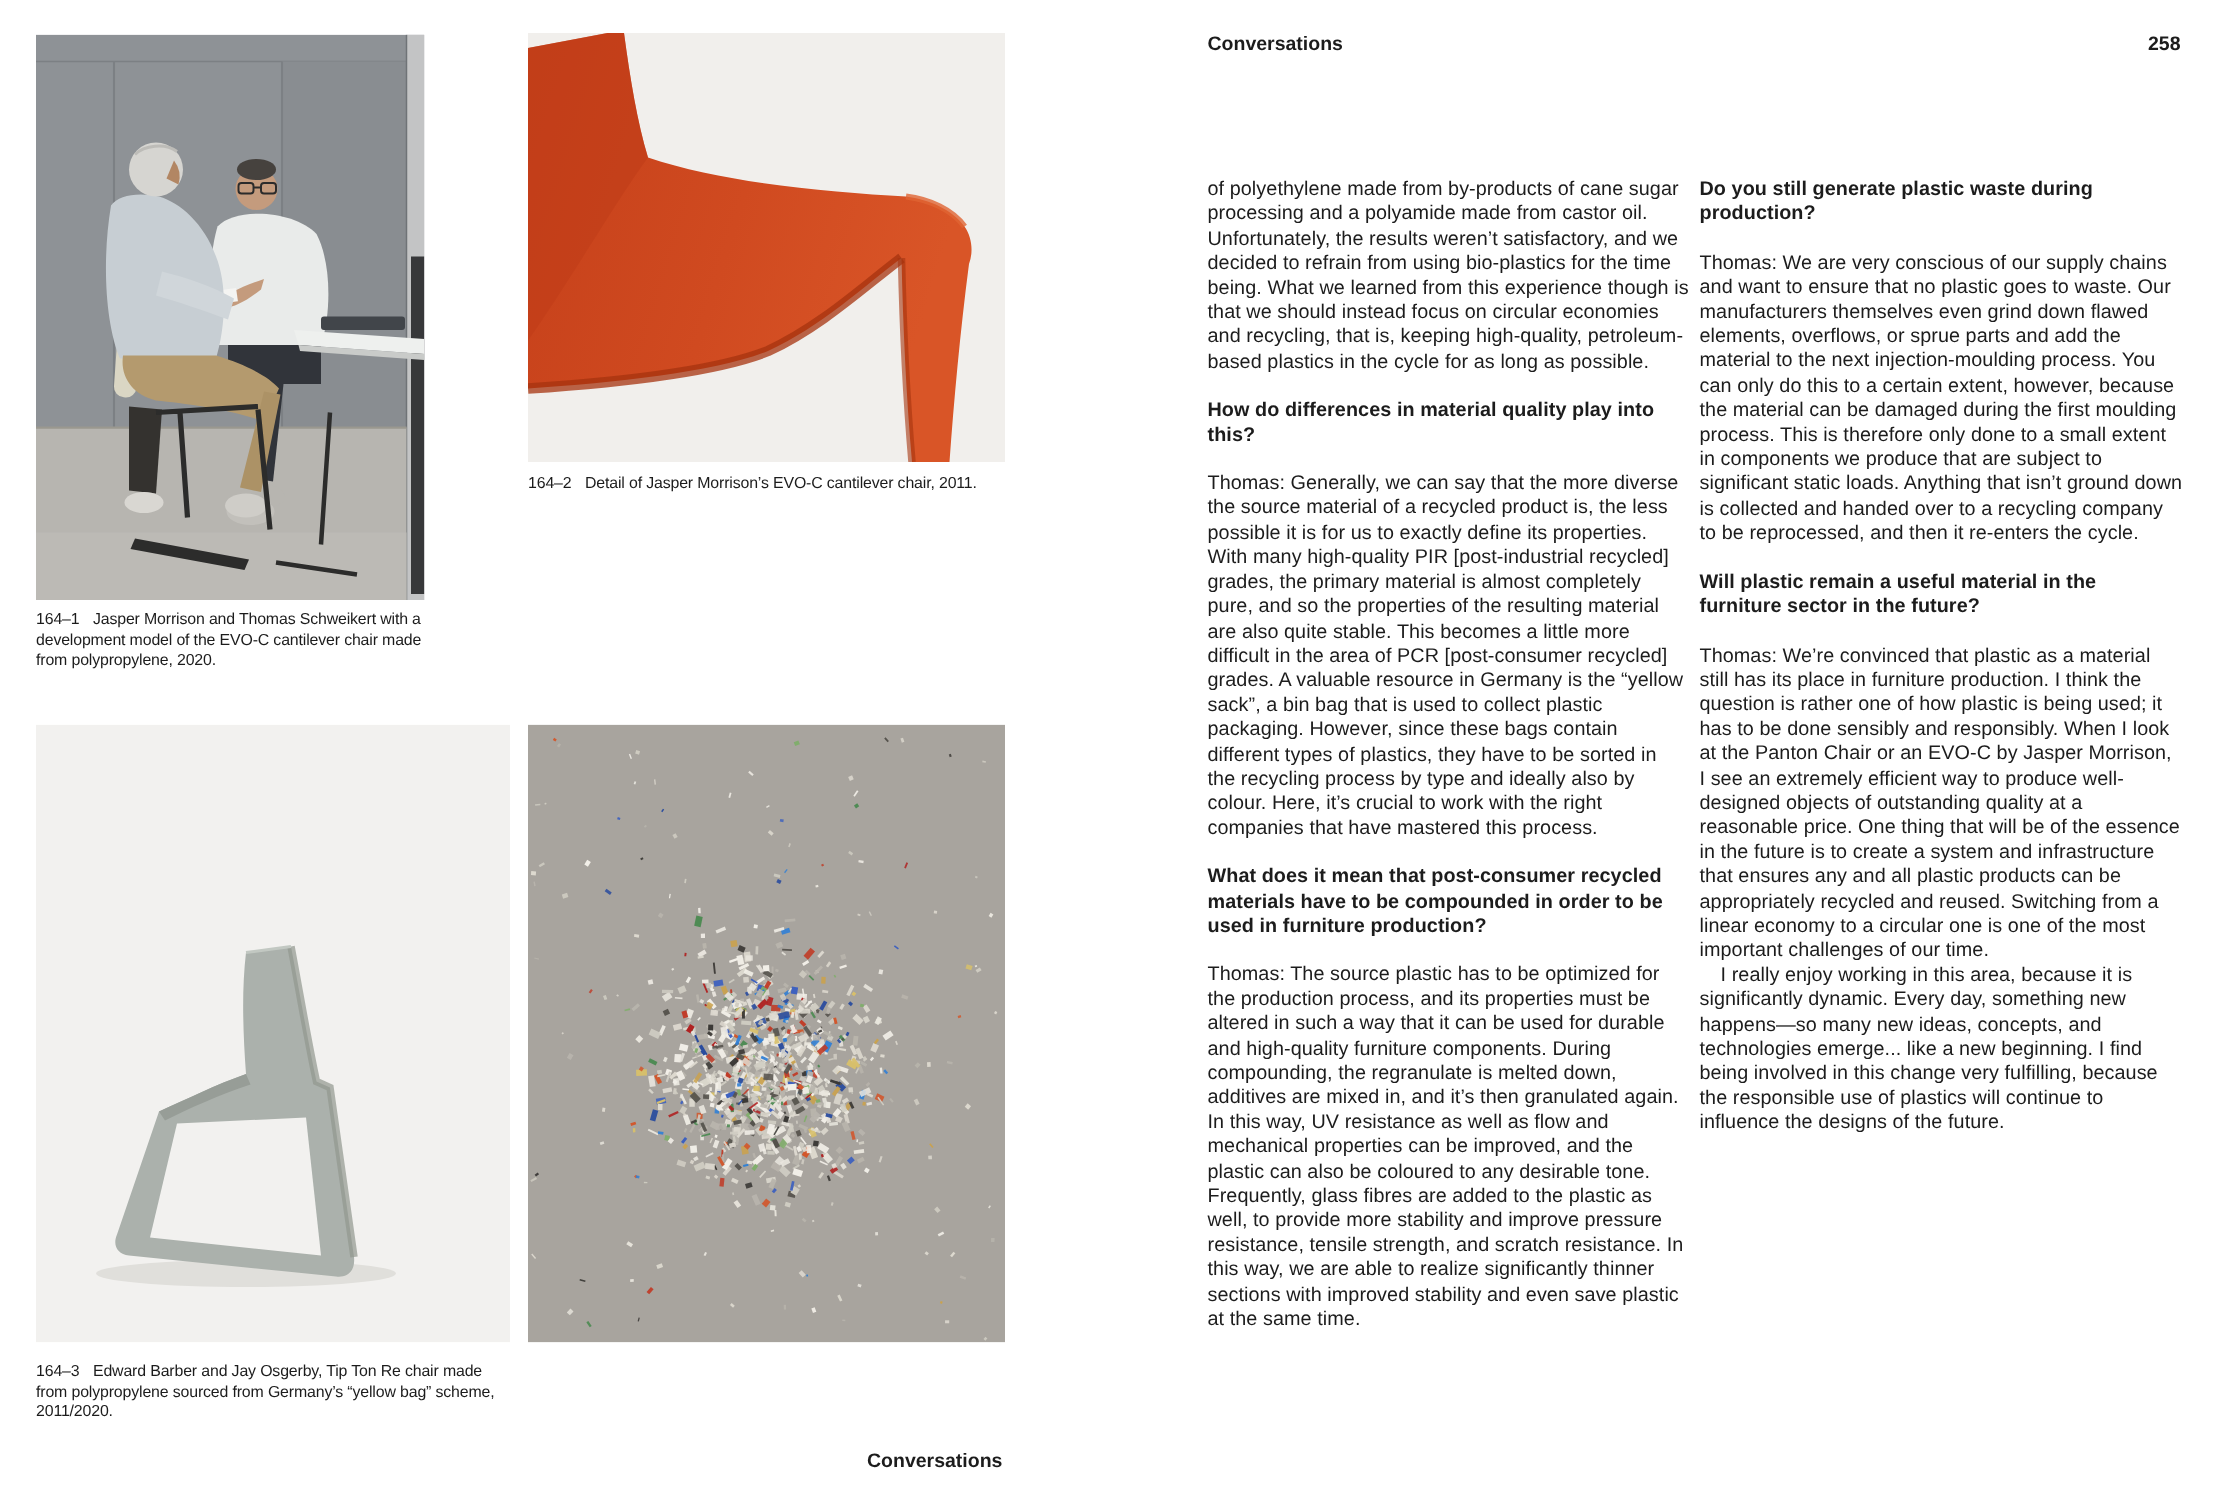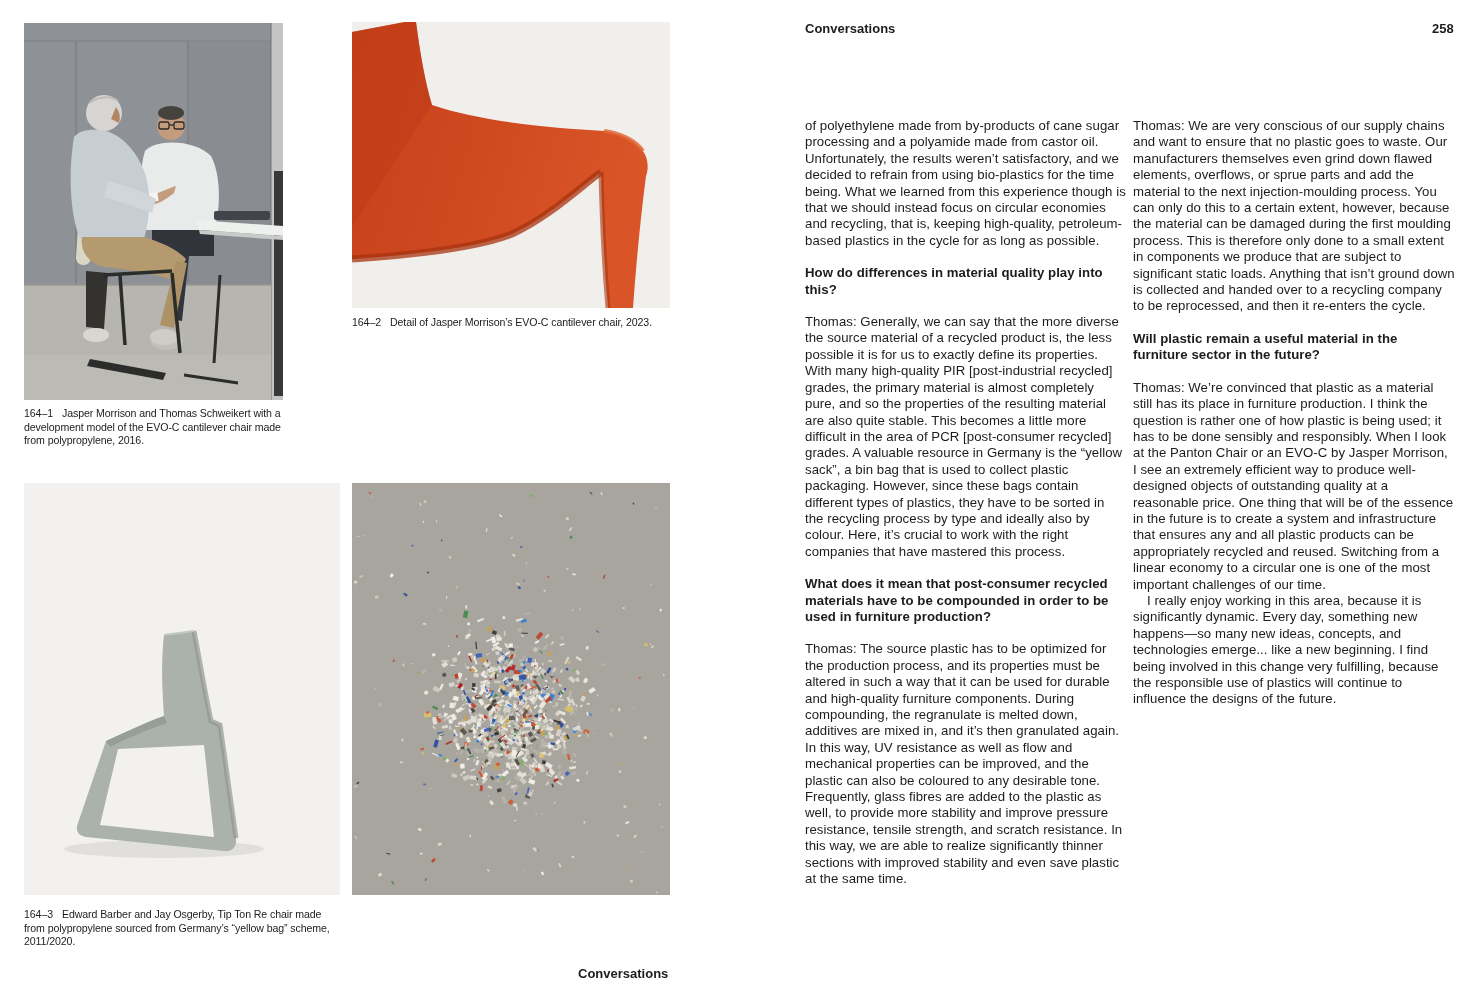--- a/index.html
+++ b/index.html
@@ -1187,6 +1187,7 @@
       <div class="a">Thomas: The source plastic has to be optimized for the production process, and its properties must be altered in such a way that it can be used for durable and high-quality furniture components. During compounding, the regranulate is melted down, additives are mixed in, and it’s then granulated again. In this way, UV resistance as well as flow and mechanical properties can be improved, and the plastic can also be coloured to any desirable tone. Frequently, glass fibres are added to the plastic as well, to provide more stability and improve pressure resistance, tensile strength, and scratch resistance. In this way, we are able to realize significantly thinner sections with improved stability and even save plastic at the same time.</div>
     </div>
   <div class="col" id="col2" style="left:396px;top:118px;width:322px;">
+      <div class="q">Do you still generate plastic waste during production?</div>
       <div class="a">Thomas: We are very conscious of our supply chains and want to ensure that no plastic goes to waste. Our manufacturers themselves even grind down flawed elements, overflows, or sprue parts and add the material to the next injection-moulding process. You can only do this to a certain extent, however, because the material can be damaged during the first moulding process. This is therefore only done to a small extent in components we produce that are subject to significant static loads. Anything that isn’t ground down is collected and handed over to a recycling company to be reprocessed, and then it re-enters the cycle.</div>
       <div class="q">Will plastic remain a useful material in the furniture sector in the future?</div>
       <div class="a">Thomas: We’re convinced that plastic as a material still has its place in furniture production. I think the question is rather one of how plastic is being used; it has to be done sensibly and responsibly. When I look at the Panton Chair or an EVO-C by Jasper Morrison, I see an extremely efficient way to produce well-designed objects of outstanding quality at a reasonable price. One thing that will be of the essence in the future is to create a system and infrastructure that ensures any and all plastic products can be appropriately recycled and reused. Switching from a linear economy to a circular one is one of the most important challenges of our time.</div>

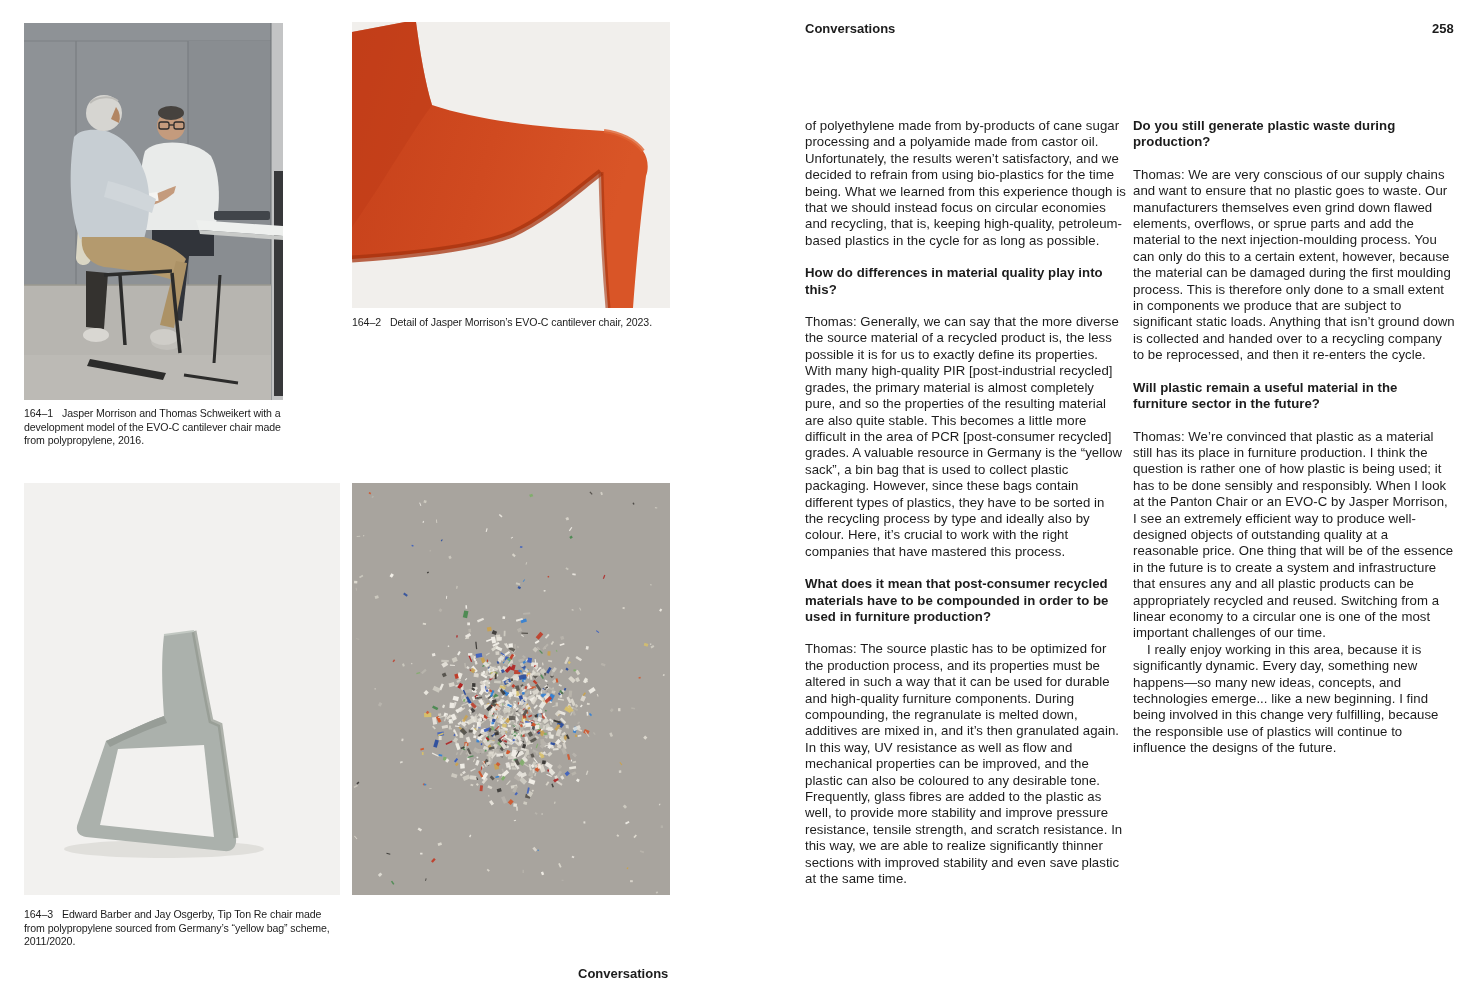--- a/index.html
+++ b/index.html
@@ -102,7 +102,7 @@
   </div>
 
   <div class="caption" style="left:352px;top:316px;width:318px;">
-    <span class="num">164–2</span><span>Detail of Jasper Morrison’s EVO-C cantilever chair, 2023.</span>
+    <span class="num">164–2</span><span>Detail of Jasper Morrison’s EVO-C cantilever chair, 2011.</span>
   </div>
 
   <div class="photo" style="left:24px;top:483px;width:316px;height:412px;">

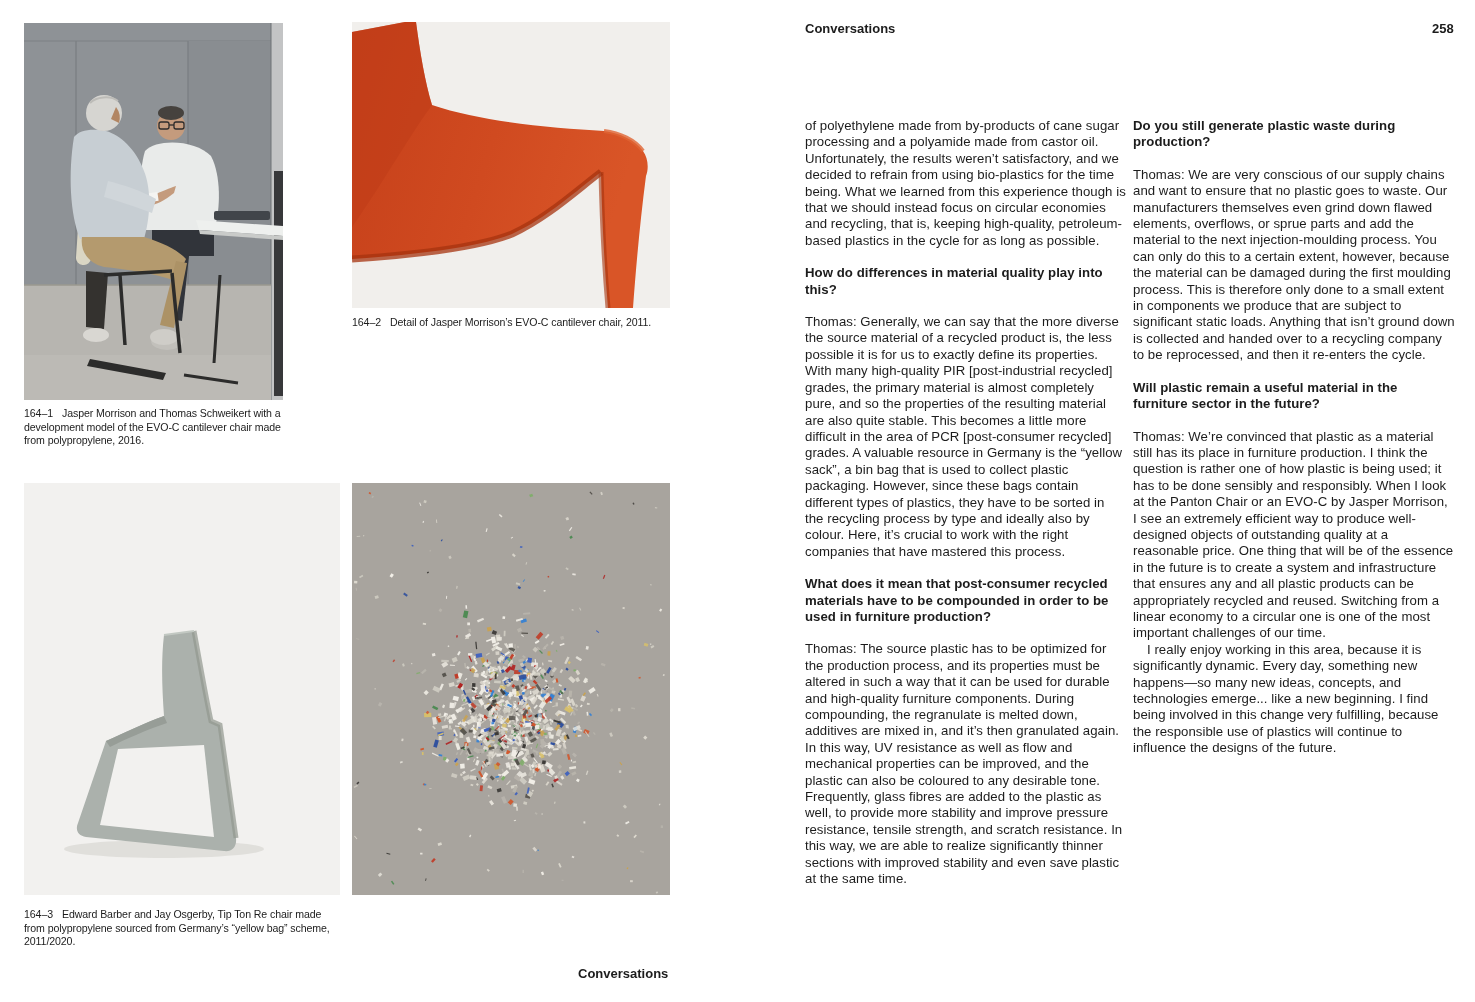--- a/index.html
+++ b/index.html
@@ -80,7 +80,7 @@
   </div>
 
   <div class="caption" style="left:24px;top:407px;width:280px;">
-    <span class="num">164–1</span><span>Jasper Morrison and Thomas Schweikert with a development model of the EVO-C cantilever chair made from polypropylene, 2016.</span>
+    <span class="num">164–1</span><span>Jasper Morrison and Thomas Schweikert with a development model of the EVO-C cantilever chair made from polypropylene, 2020.</span>
   </div>
 
   <div class="photo" style="left:352px;top:22px;width:318px;height:286px;">

